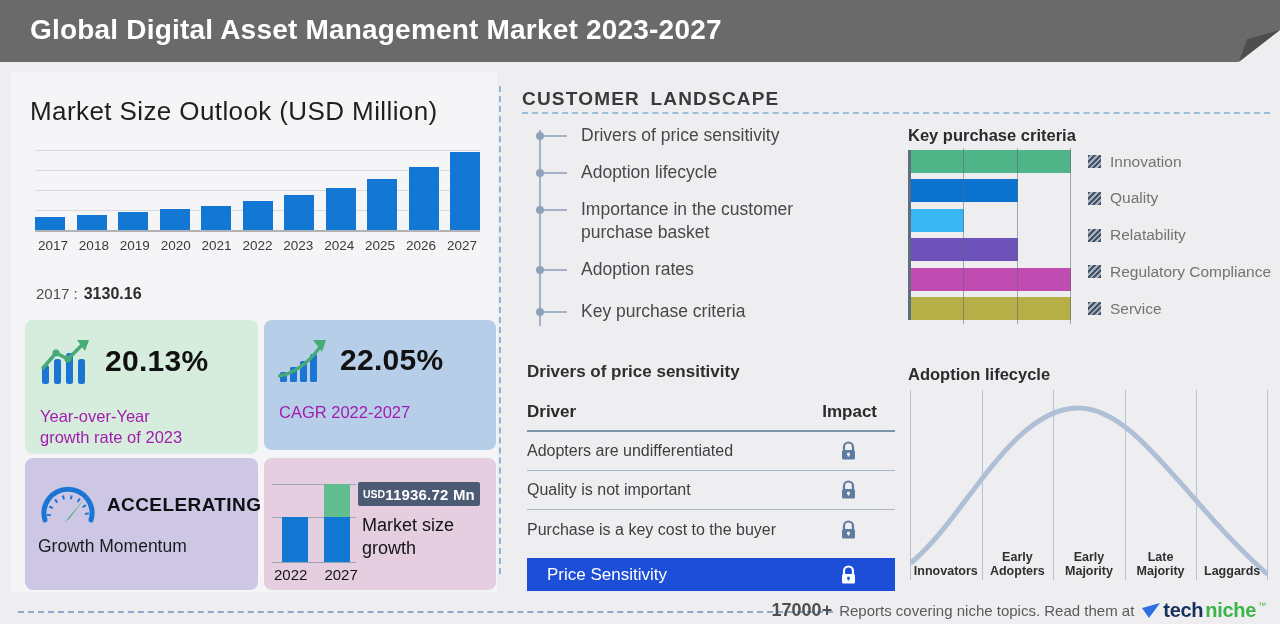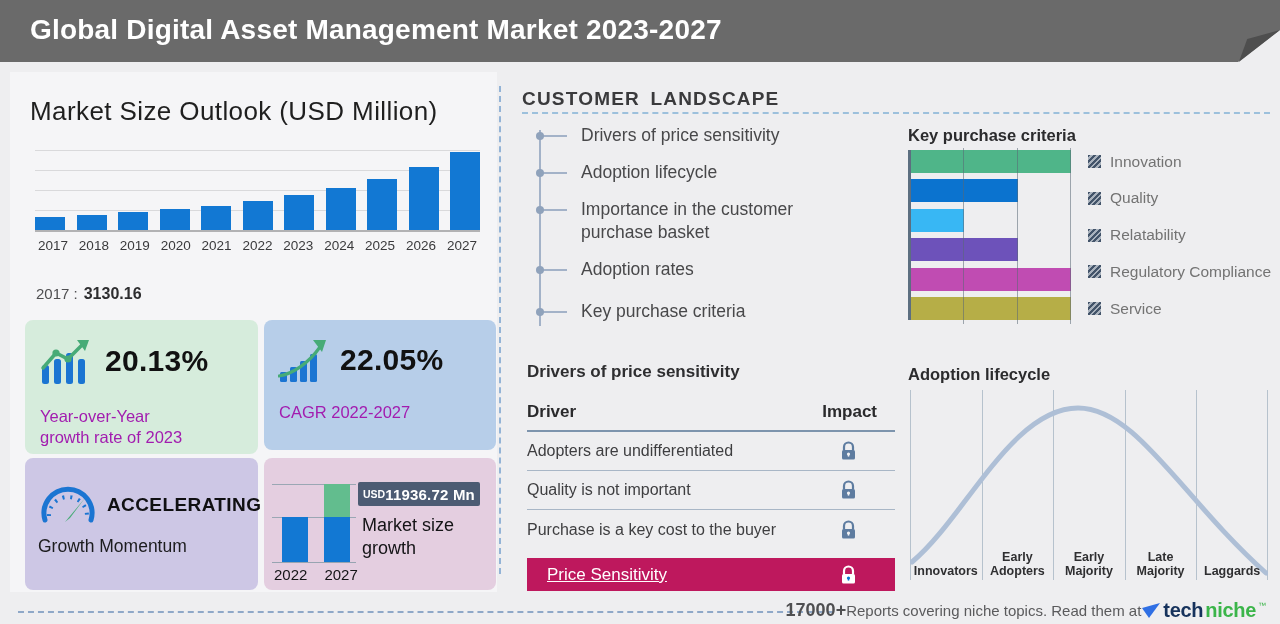--- a/index.html
+++ b/index.html
@@ -86,7 +86,7 @@
   .drv-row:nth-of-type(4) { border-bottom:none; }
   .lock { width:17px; height:20px; margin-right:38px; color:#5e7ca0; flex:none; }
   .drv-active { display:flex; justify-content:space-between; align-items:center; height:33px; margin-top:9px;
-    background:#be185d; color:#ffffff; font-size:17px; padding-left:20px;text-decoration:underline; }
+    background:#1d4ed8; color:#ffffff; font-size:17px; padding-left:20px; }
   .drv-active .lock { color:#ffffff; }
 
   

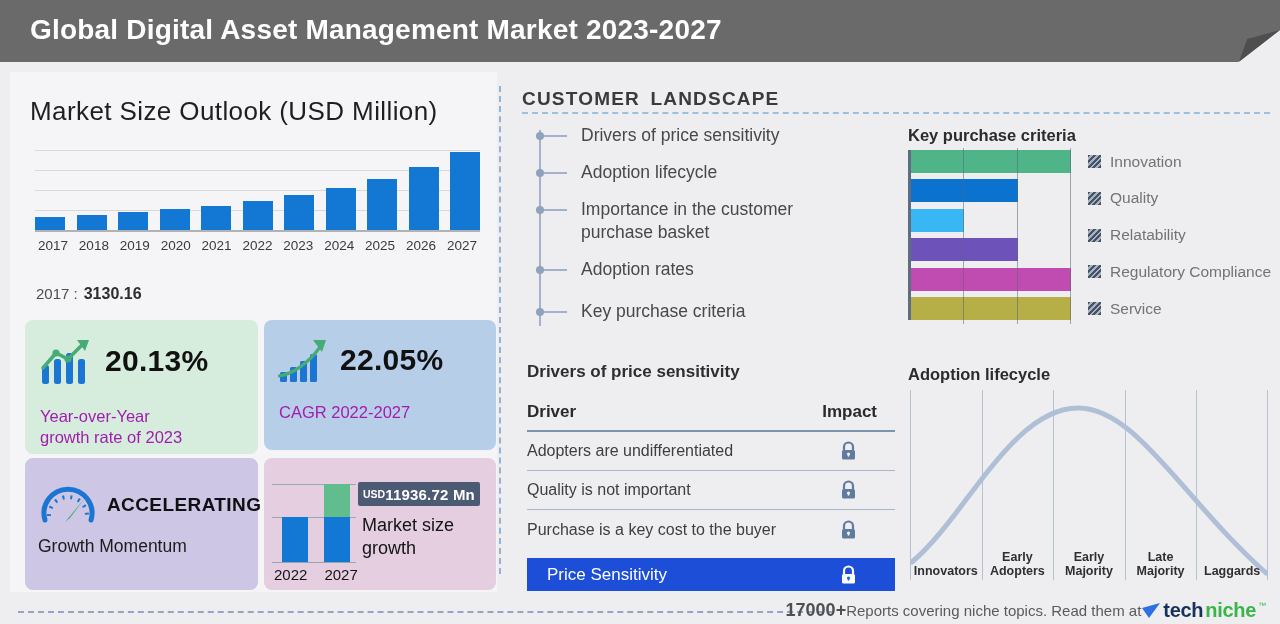--- a/index.html
+++ b/index.html
@@ -111,7 +111,7 @@
 
   
   .foot-line { position:absolute; left:18px; top:611px; width:815px; border-top:2px dashed #8fa8c8; }
-  .footer { position:absolute; right:14px; top:599px; display:flex; align-items:center; }
+  .footer { position:absolute; right:14px; top:599px; display:flex; align-items:center; gap:7px; }
   .foot-count { font-size:18px; font-weight:bold; color:#4f4f51; }
   .foot-text { font-size:15px; color:#5a5a5c; }
   .logo { display:flex; align-items:center; gap:2px; }

